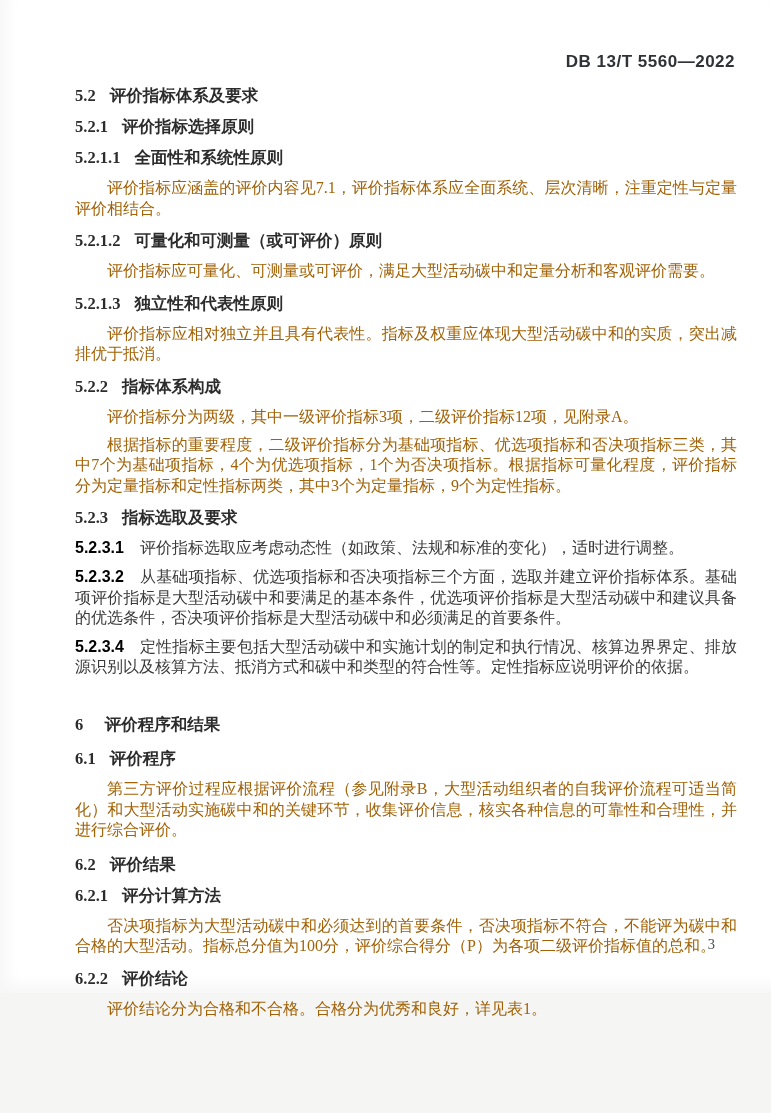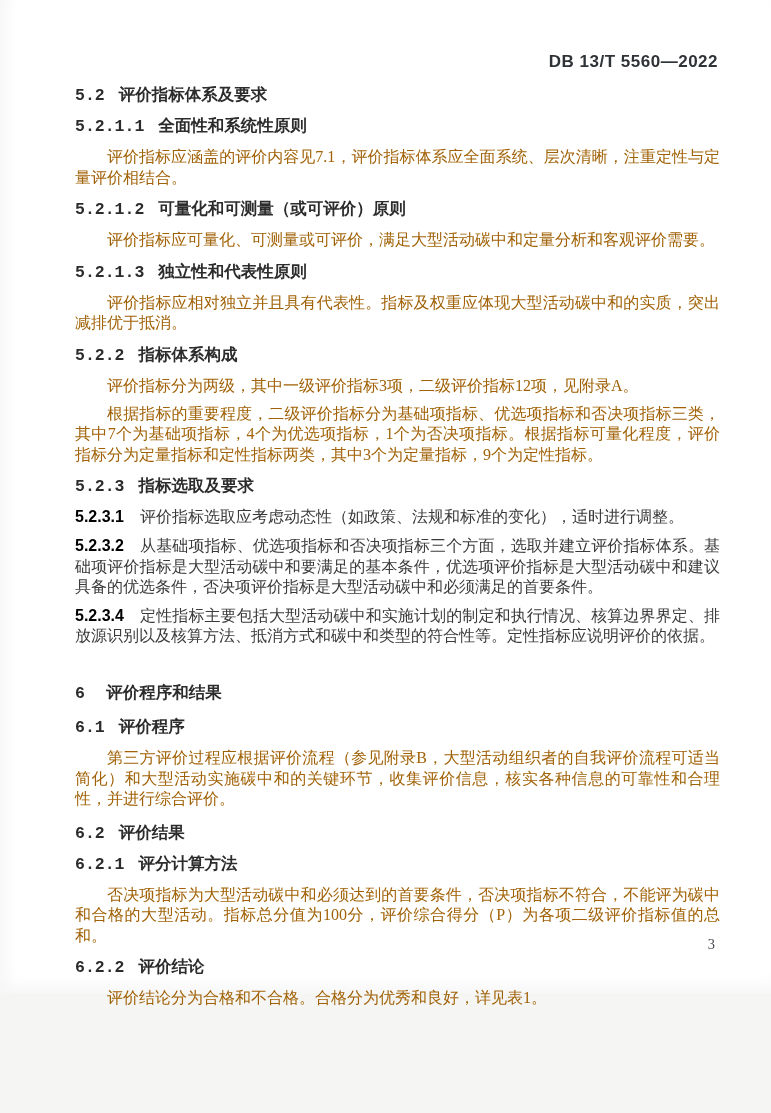--- a/index.html
+++ b/index.html
@@ -14,7 +14,7 @@
     width:771px;height:993px;
     background:#ffffff;
     box-sizing:border-box;
-    padding:52px 51px 0 75px;
+    padding:52px 34px 0 75px;
     box-shadow:inset 8px -8px 14px rgba(0,0,0,0.035);
     color:#3a3a3a;
   }

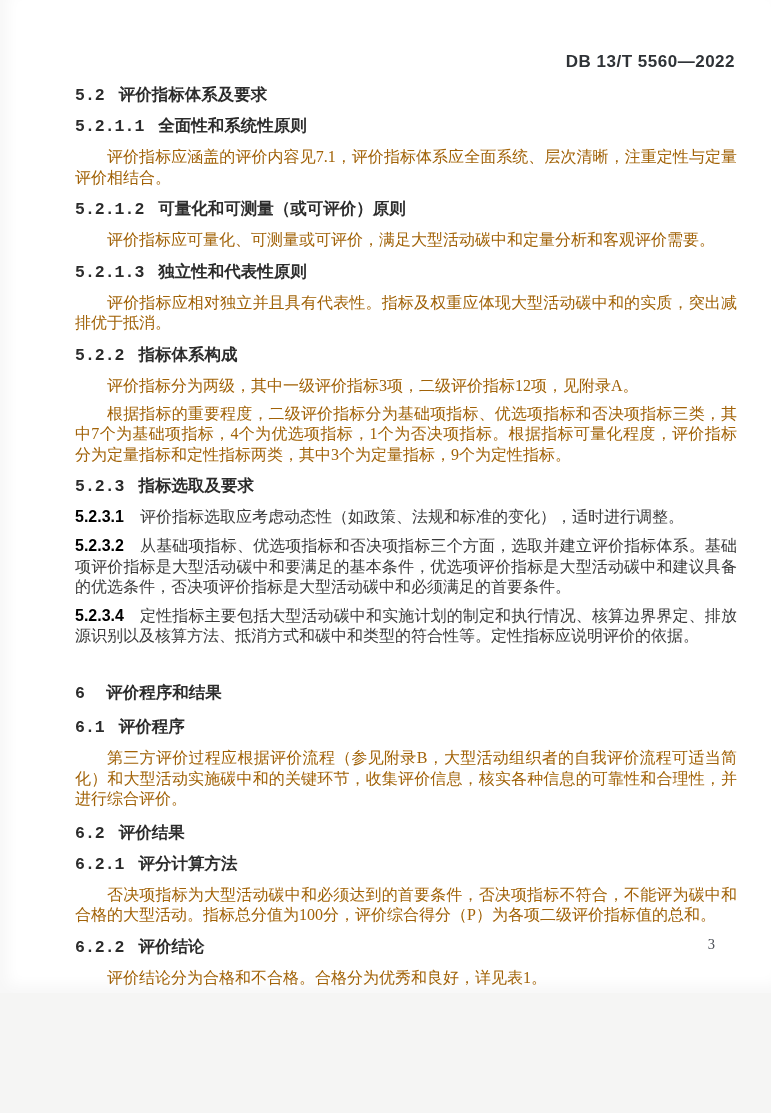--- a/index.html
+++ b/index.html
@@ -28,7 +28,7 @@
     margin:0 2px 14px 0;
   }
   .h{
-    font-family:Liberation Mono, monospace;
+    font-family:Liberation Serif, serif;
     font-weight:700;
     color:#2c2c2c;
     font-size:16.5px;

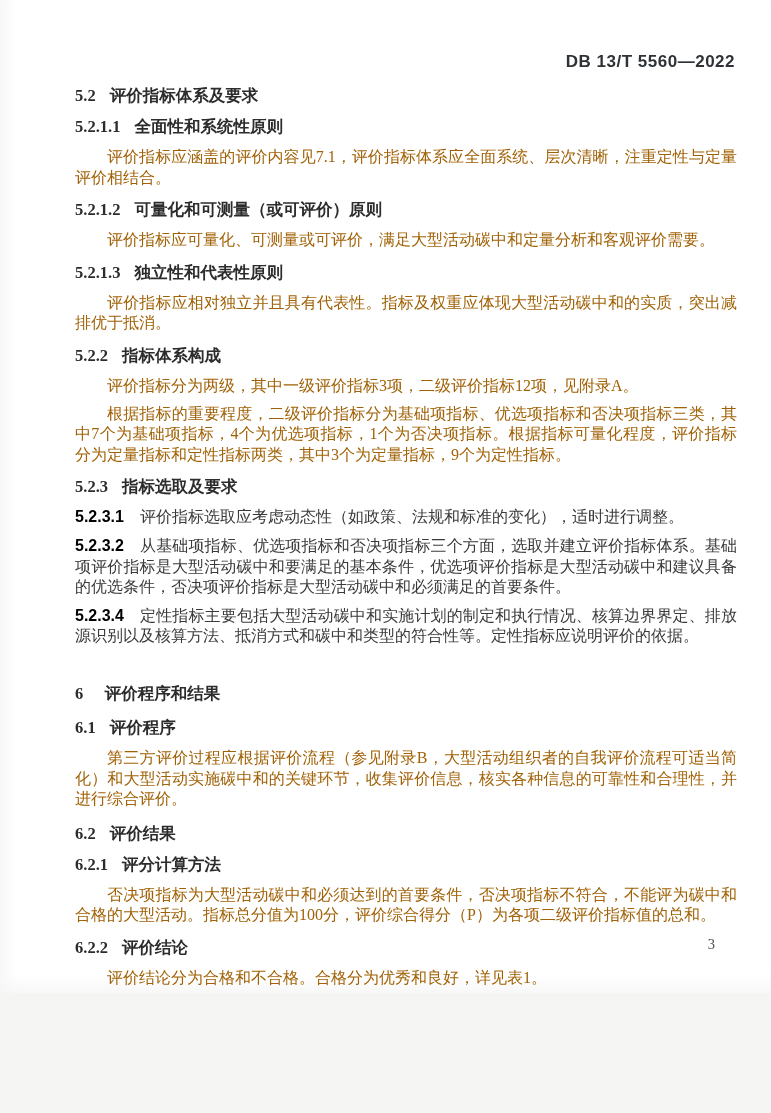--- a/index.html
+++ b/index.html
@@ -82,6 +82,9 @@
     <span class="num">5.2</span><span class="ttl">评价指标体系及要求</span>
   </div>
 
+  <div class="h h3">
+    <span class="num">5.2.1</span><span class="ttl">评价指标选择原则</span>
+  </div>
 
   <div class="h h4">
     <span class="num">5.2.1.1</span><span class="ttl">全面性和系统性原则</span>

